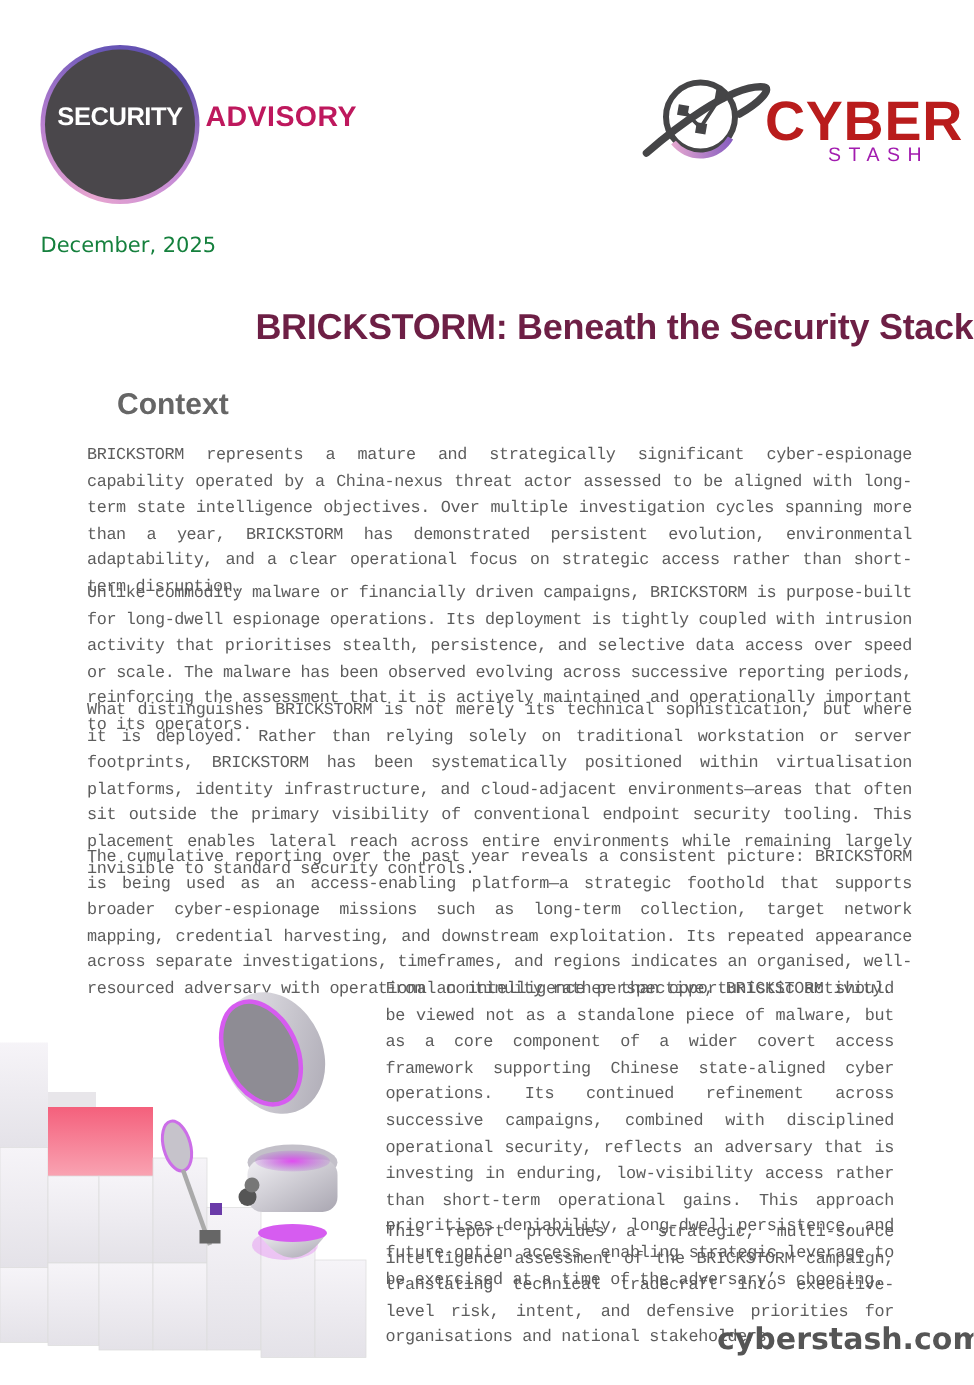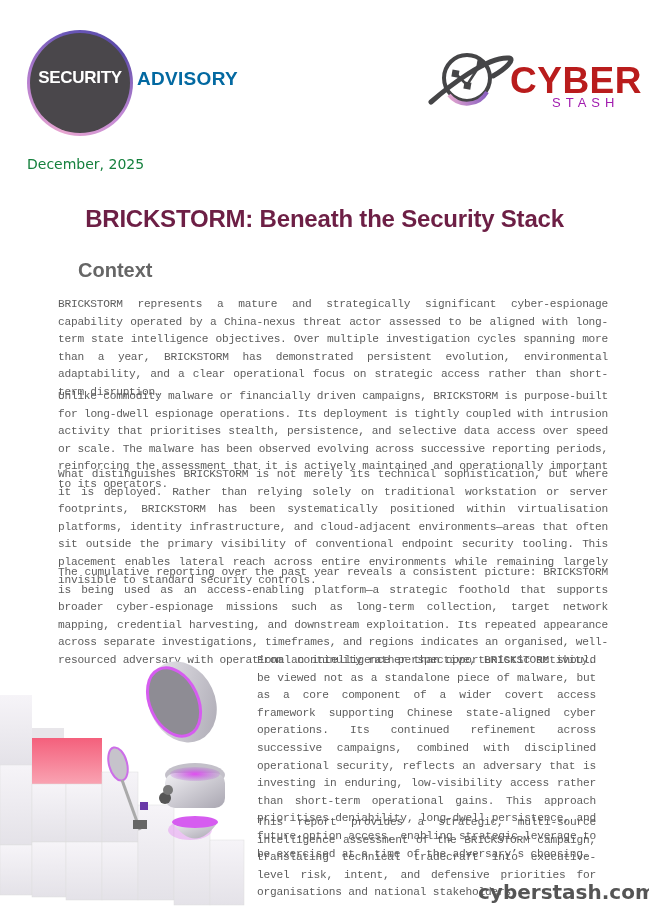--- a/index.html
+++ b/index.html
@@ -11,7 +11,7 @@
     background: conic-gradient(from 200deg, #e7a5d0, #b77fcf, #6a57b8, #5b4aa8, #c38ad6, #e7a5d0); }
   .badge-circle { left:30px; top:33px; width:100px; height:100px; border-radius:50%; background:#4a474b; }
   .badge-text { left:24px; top:68px; width:112px; text-align:center; color:#fff; font-family:"Liberation Sans", sans-serif; font-weight:bold; font-size:17px; letter-spacing:-0.3px; }
-  .advisory { left:137px; top:68px; color:#0369a1; font-family:"Liberation Sans", sans-serif; font-weight:bold; font-size:19px; letter-spacing:0.3px; }
+  .advisory { left:137px; top:68px; color:#be185d; font-family:"Liberation Sans", sans-serif; font-weight:bold; font-size:19px; letter-spacing:0.3px; }
 
   
   .logo-svg { left:427px; top:48px; width:90px; height:64px; }

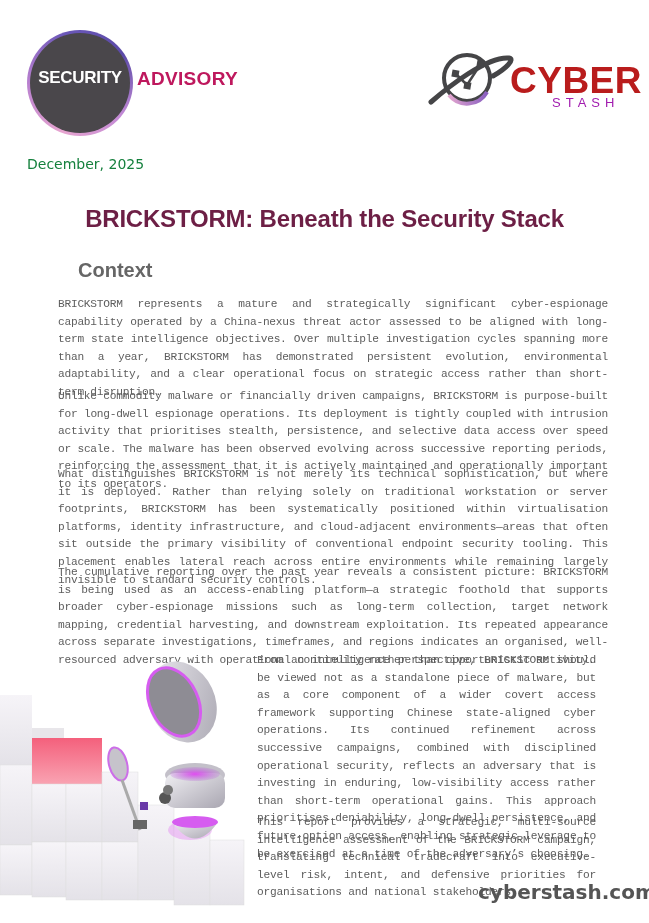--- a/index.html
+++ b/index.html
@@ -19,7 +19,7 @@
   .logo-stash { left:552px; top:96px; font-family:"Liberation Sans", sans-serif; font-size:13px; color:#a21caf; letter-spacing:5px; line-height:1; }
 
   .date { left:27px; top:156px; font-family:"DejaVu Sans", sans-serif; font-size:14px; color:#15803d; font-weight:400; }
-  .title { left:0; top:205px; width:649px; text-align:center; font-family:"Liberation Sans", sans-serif; font-weight:bold; font-size:24px; color:#6d1f45; letter-spacing:-0.2px; }
+  .title { left:0; top:205px; width:649px; text-align:right; font-family:"Liberation Sans", sans-serif; font-weight:bold; font-size:24px; color:#6d1f45; letter-spacing:-0.2px; }
   .section { left:58px; top:259px; font-family:"Liberation Sans", sans-serif; font-weight:bold; font-size:20px; color:#666;margin-left:20px; }
 
   .para { left:58px; width:550px; font-family:Liberation Mono, monospace; font-size:11.2px; line-height:17.6px; color:#5d5d5d; text-align:justify; letter-spacing:-0.25px; }

